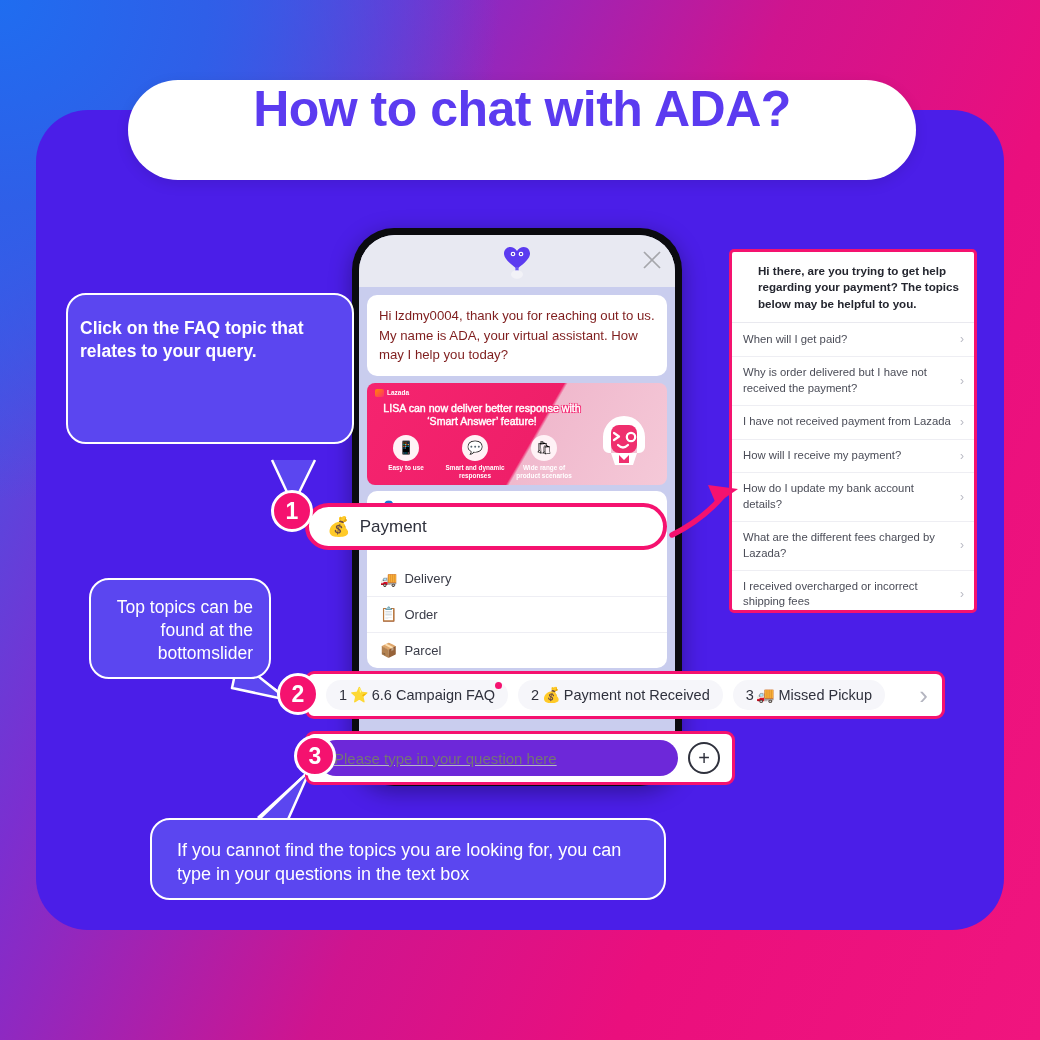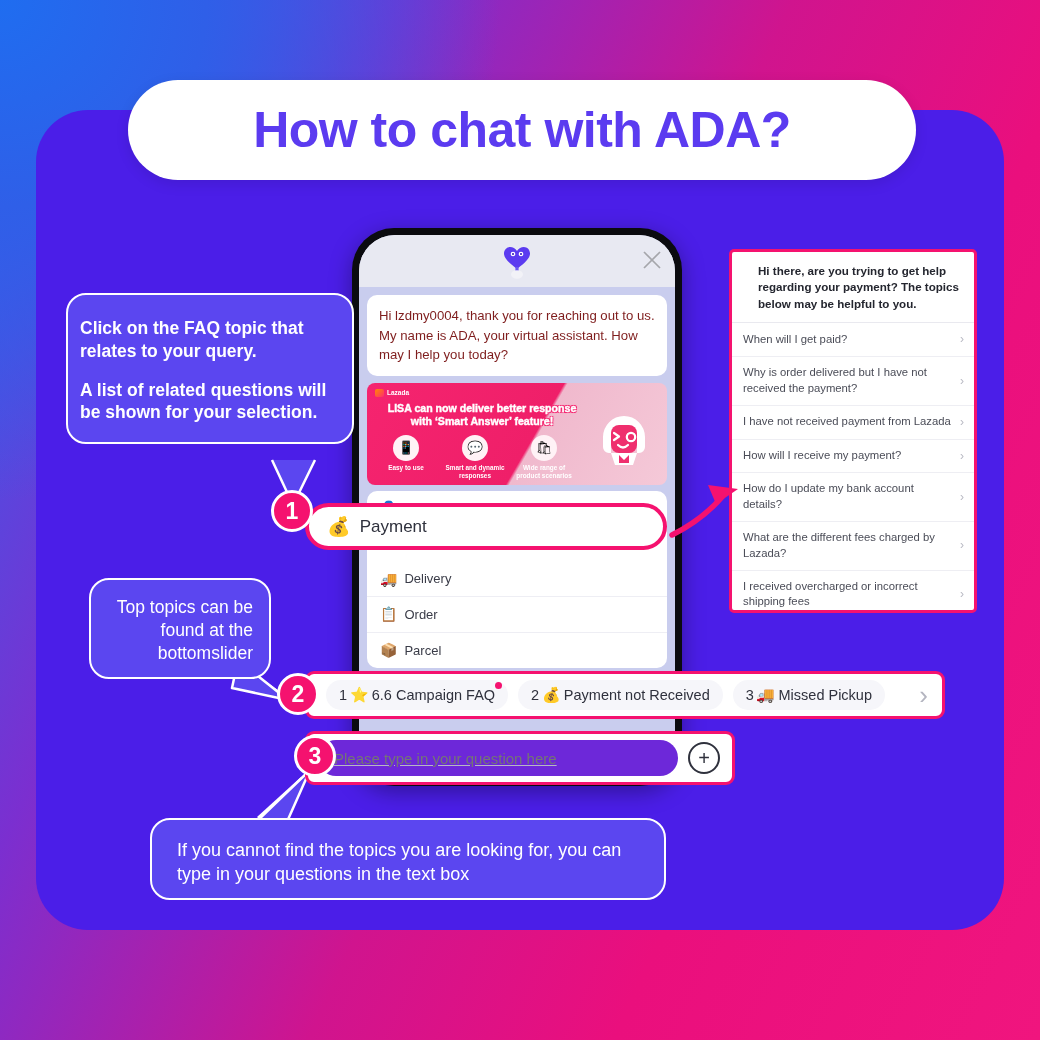--- a/index.html
+++ b/index.html
@@ -32,7 +32,7 @@
     left: 128px; top: 80px; width: 788px; height: 100px;
     background: #ffffff;
     border-radius: 50px;
-    display: flex; align-items: center; justify-content: center;
+    display: flex; justify-content: center;
     box-shadow: 0 4px 14px rgba(0,0,0,0.10);
   }
   #title-pill .t {

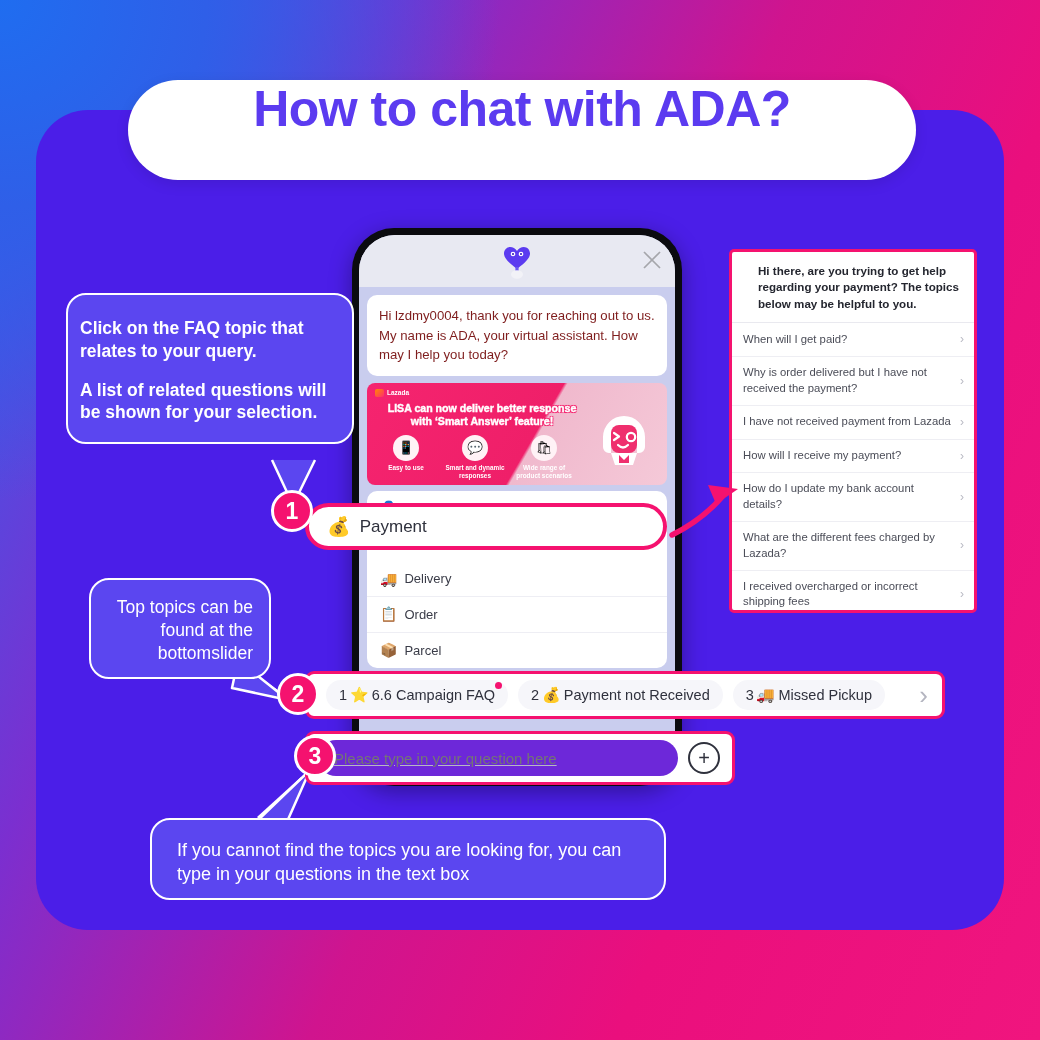--- a/index.html
+++ b/index.html
@@ -360,7 +360,6 @@
 
 <div class="callout" id="callout-1">
   <p>Click on the FAQ topic that relates to your query.</p>
-  <p>A list of related questions will be shown for your selection.</p>
 </div>
 
 <div class="callout" id="callout-2">

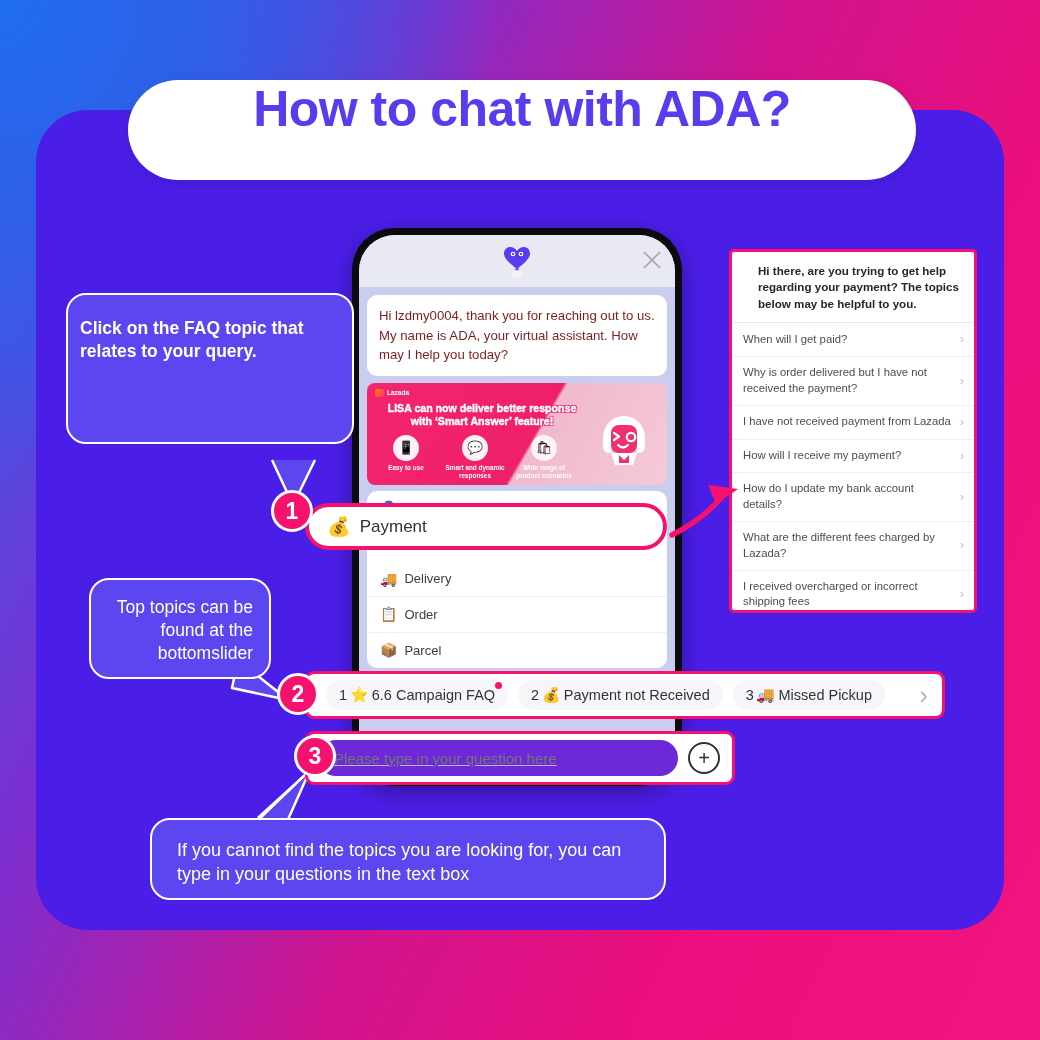--- a/index.html
+++ b/index.html
@@ -90,7 +90,7 @@
   }
   #promo .hl {
     position: absolute; left: 10px; top: 19px; width: 210px;
-    font-size: 10.6px; font-weight: bold; color: #fff; line-height: 1.22;
+    font-size: 10.6px; font-weight: normal; color: #fff; line-height: 1.22;
     text-align: center;
     text-shadow: 0 0 2px #f5246f, -1px -1px 0 #f5246f, 1px -1px 0 #f5246f,
                  -1px 1px 0 #f5246f, 1px 1px 0 #f5246f;

